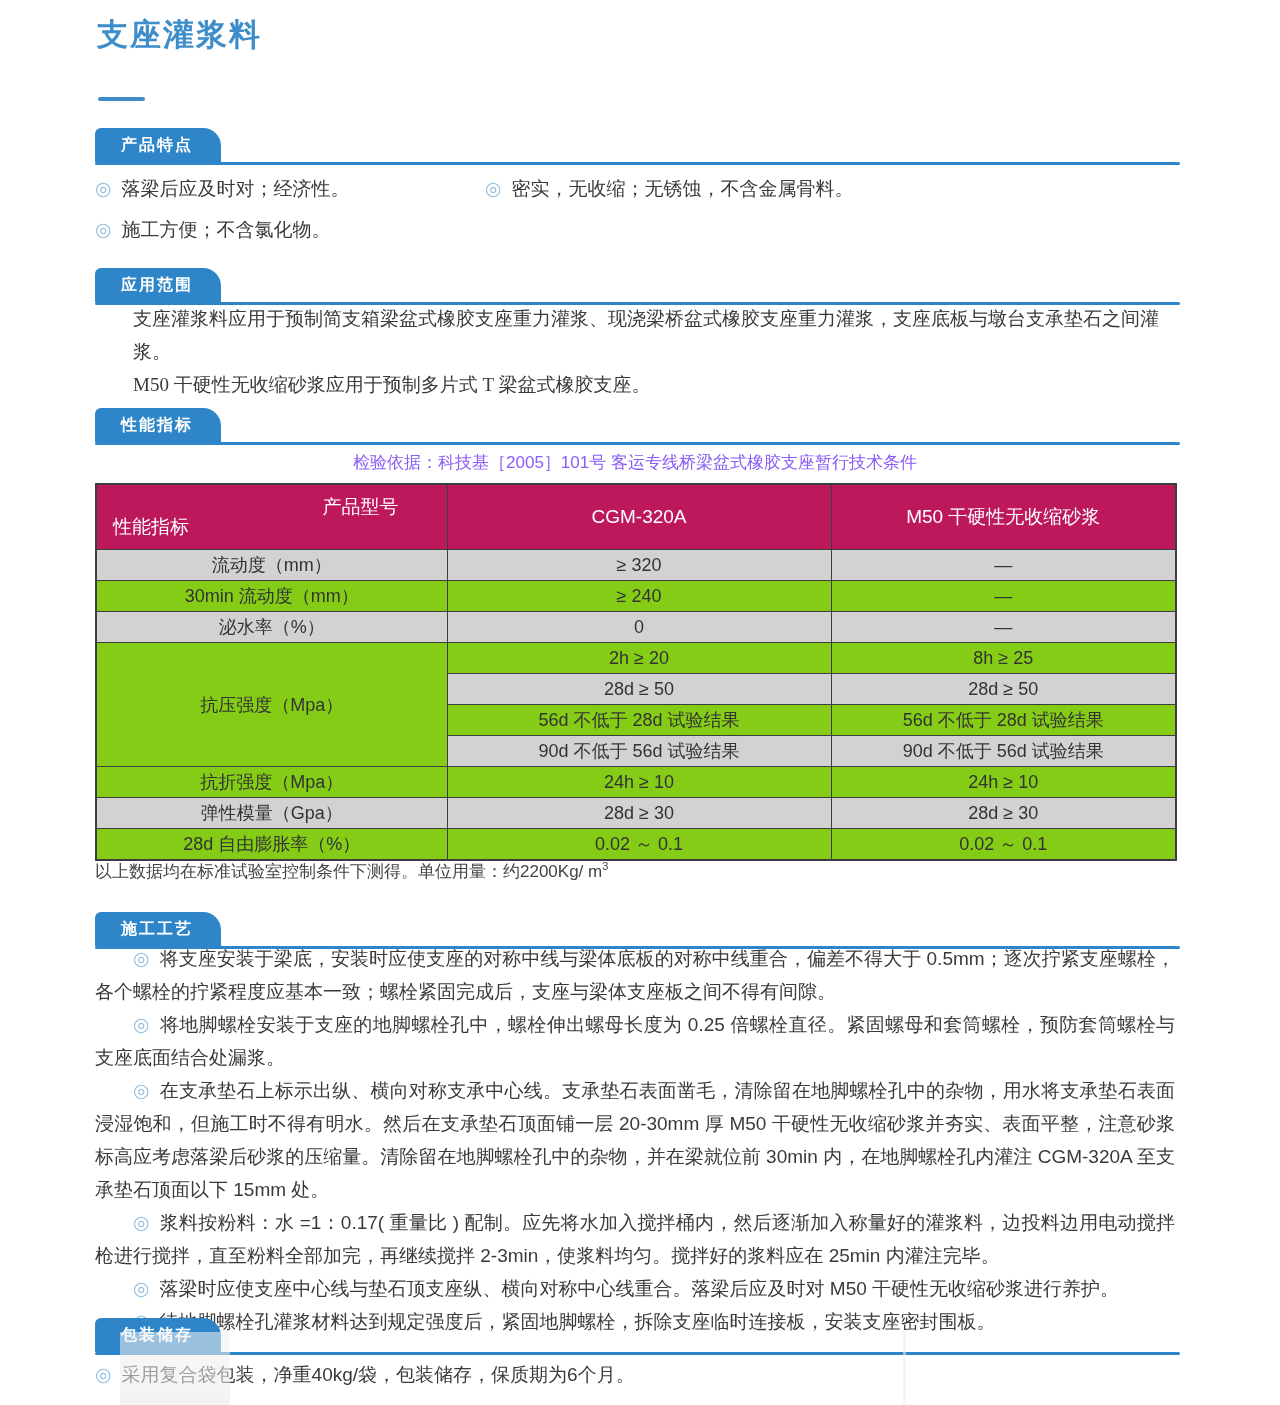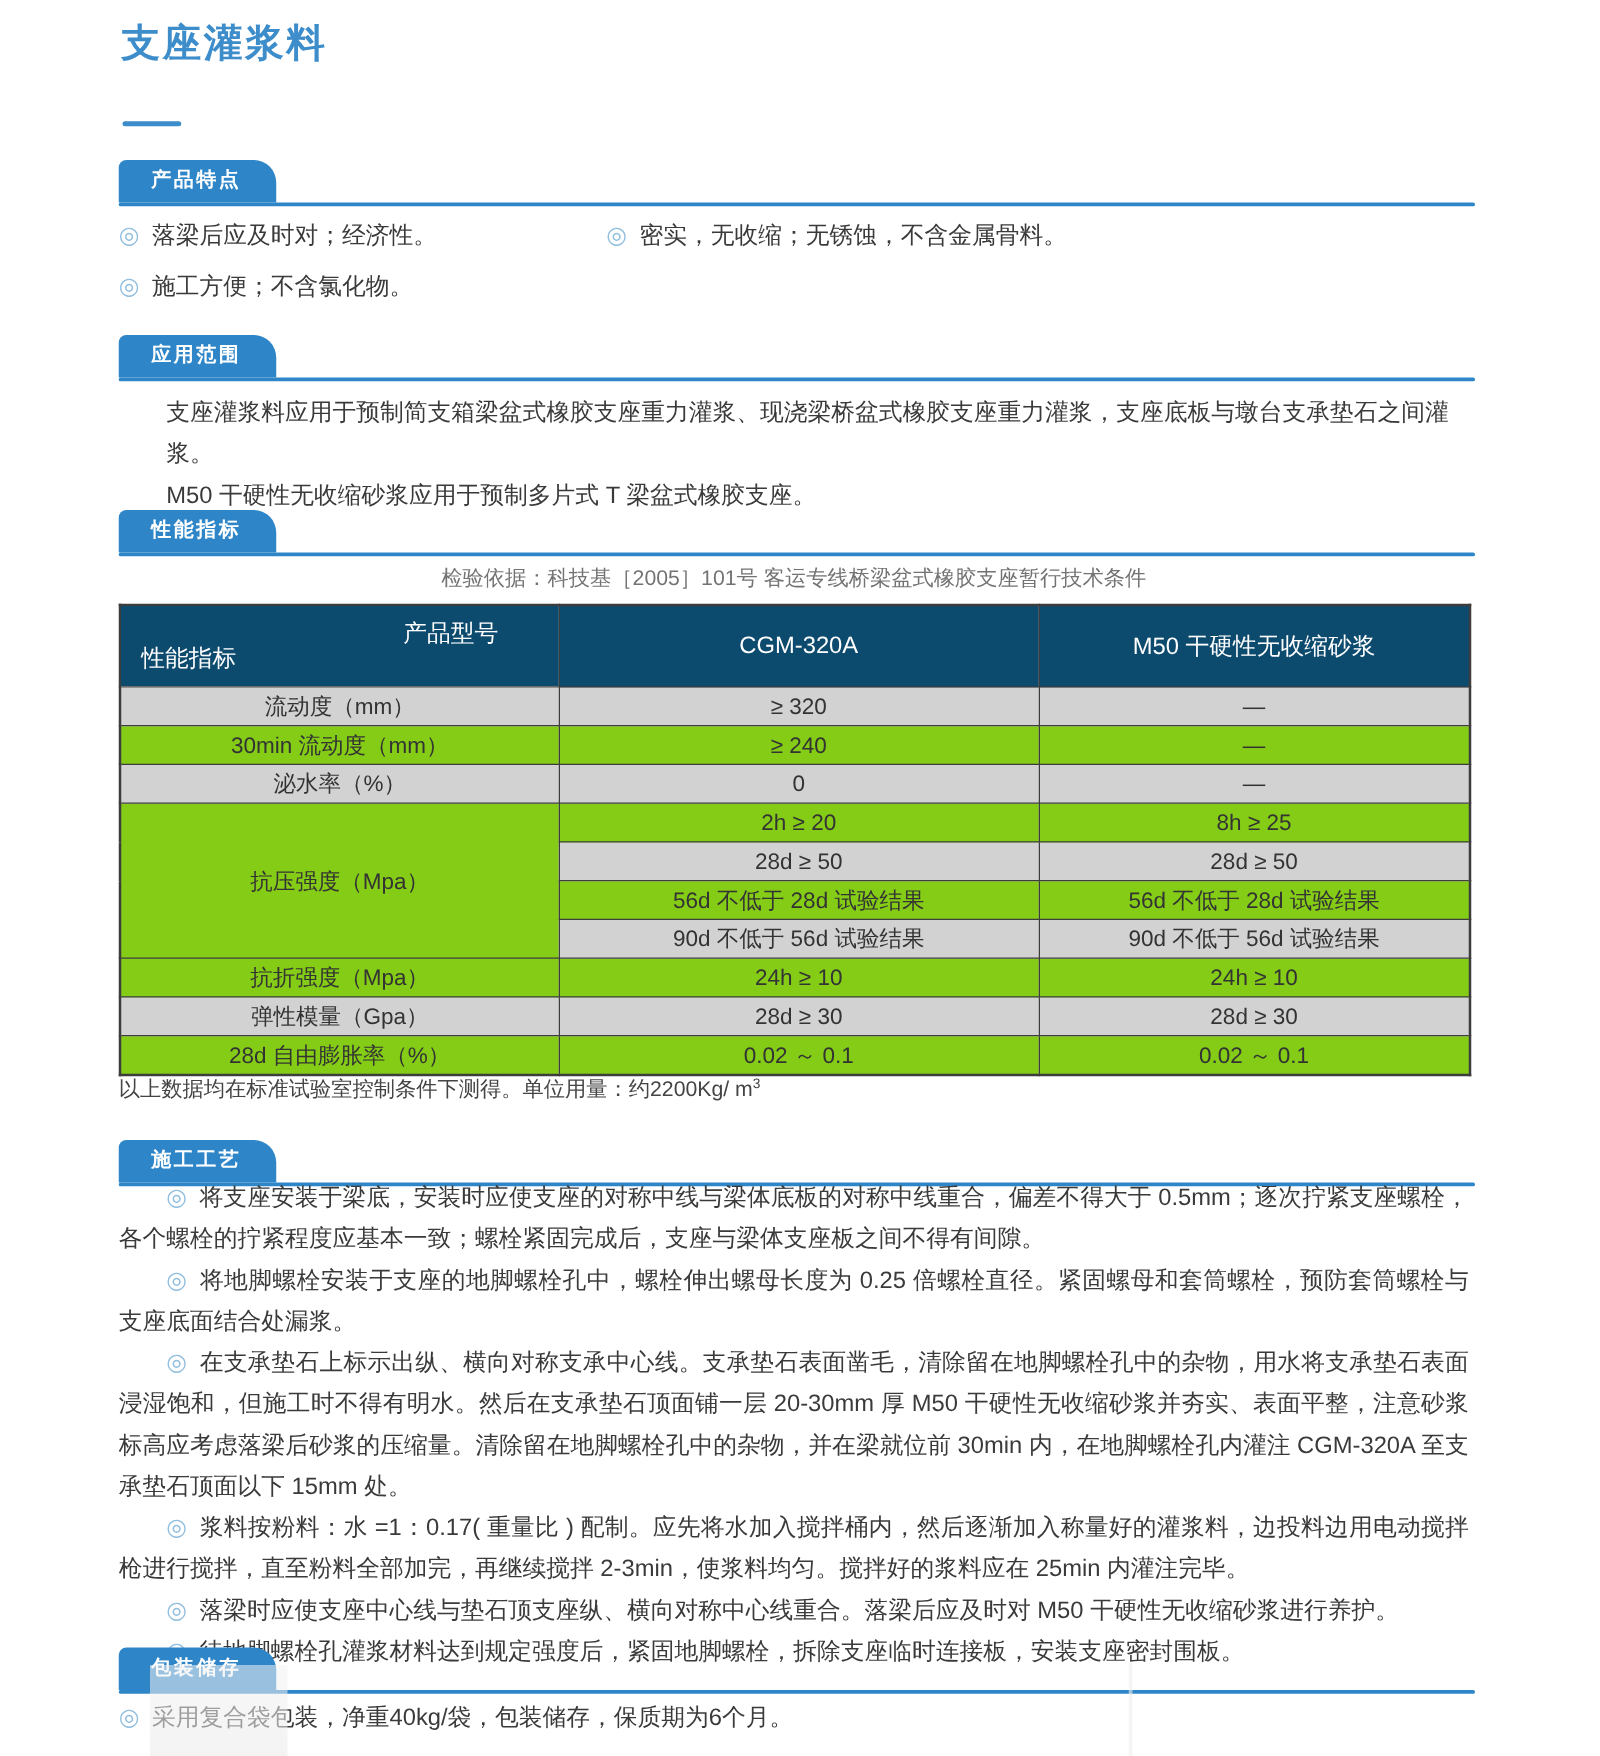--- a/index.html
+++ b/index.html
@@ -22,7 +22,7 @@
   .features{position:absolute;top:174px;display:grid;grid-template-columns:390px 1fr;row-gap:11px;font-size:19px;line-height:30px;}
 
   
-  .scope{position:absolute;top:314px;font-size:19px;line-height:33px;padding-left:38px;box-sizing:border-box;}
+  .scope{position:absolute;top:302px;font-size:19px;line-height:33px;padding-left:38px;box-sizing:border-box;font-family:Liberation Serif, serif;}
 
   
   .note{position:absolute;top:451px;width:1080px;text-align:center;font-size:17px;color:#737373;}

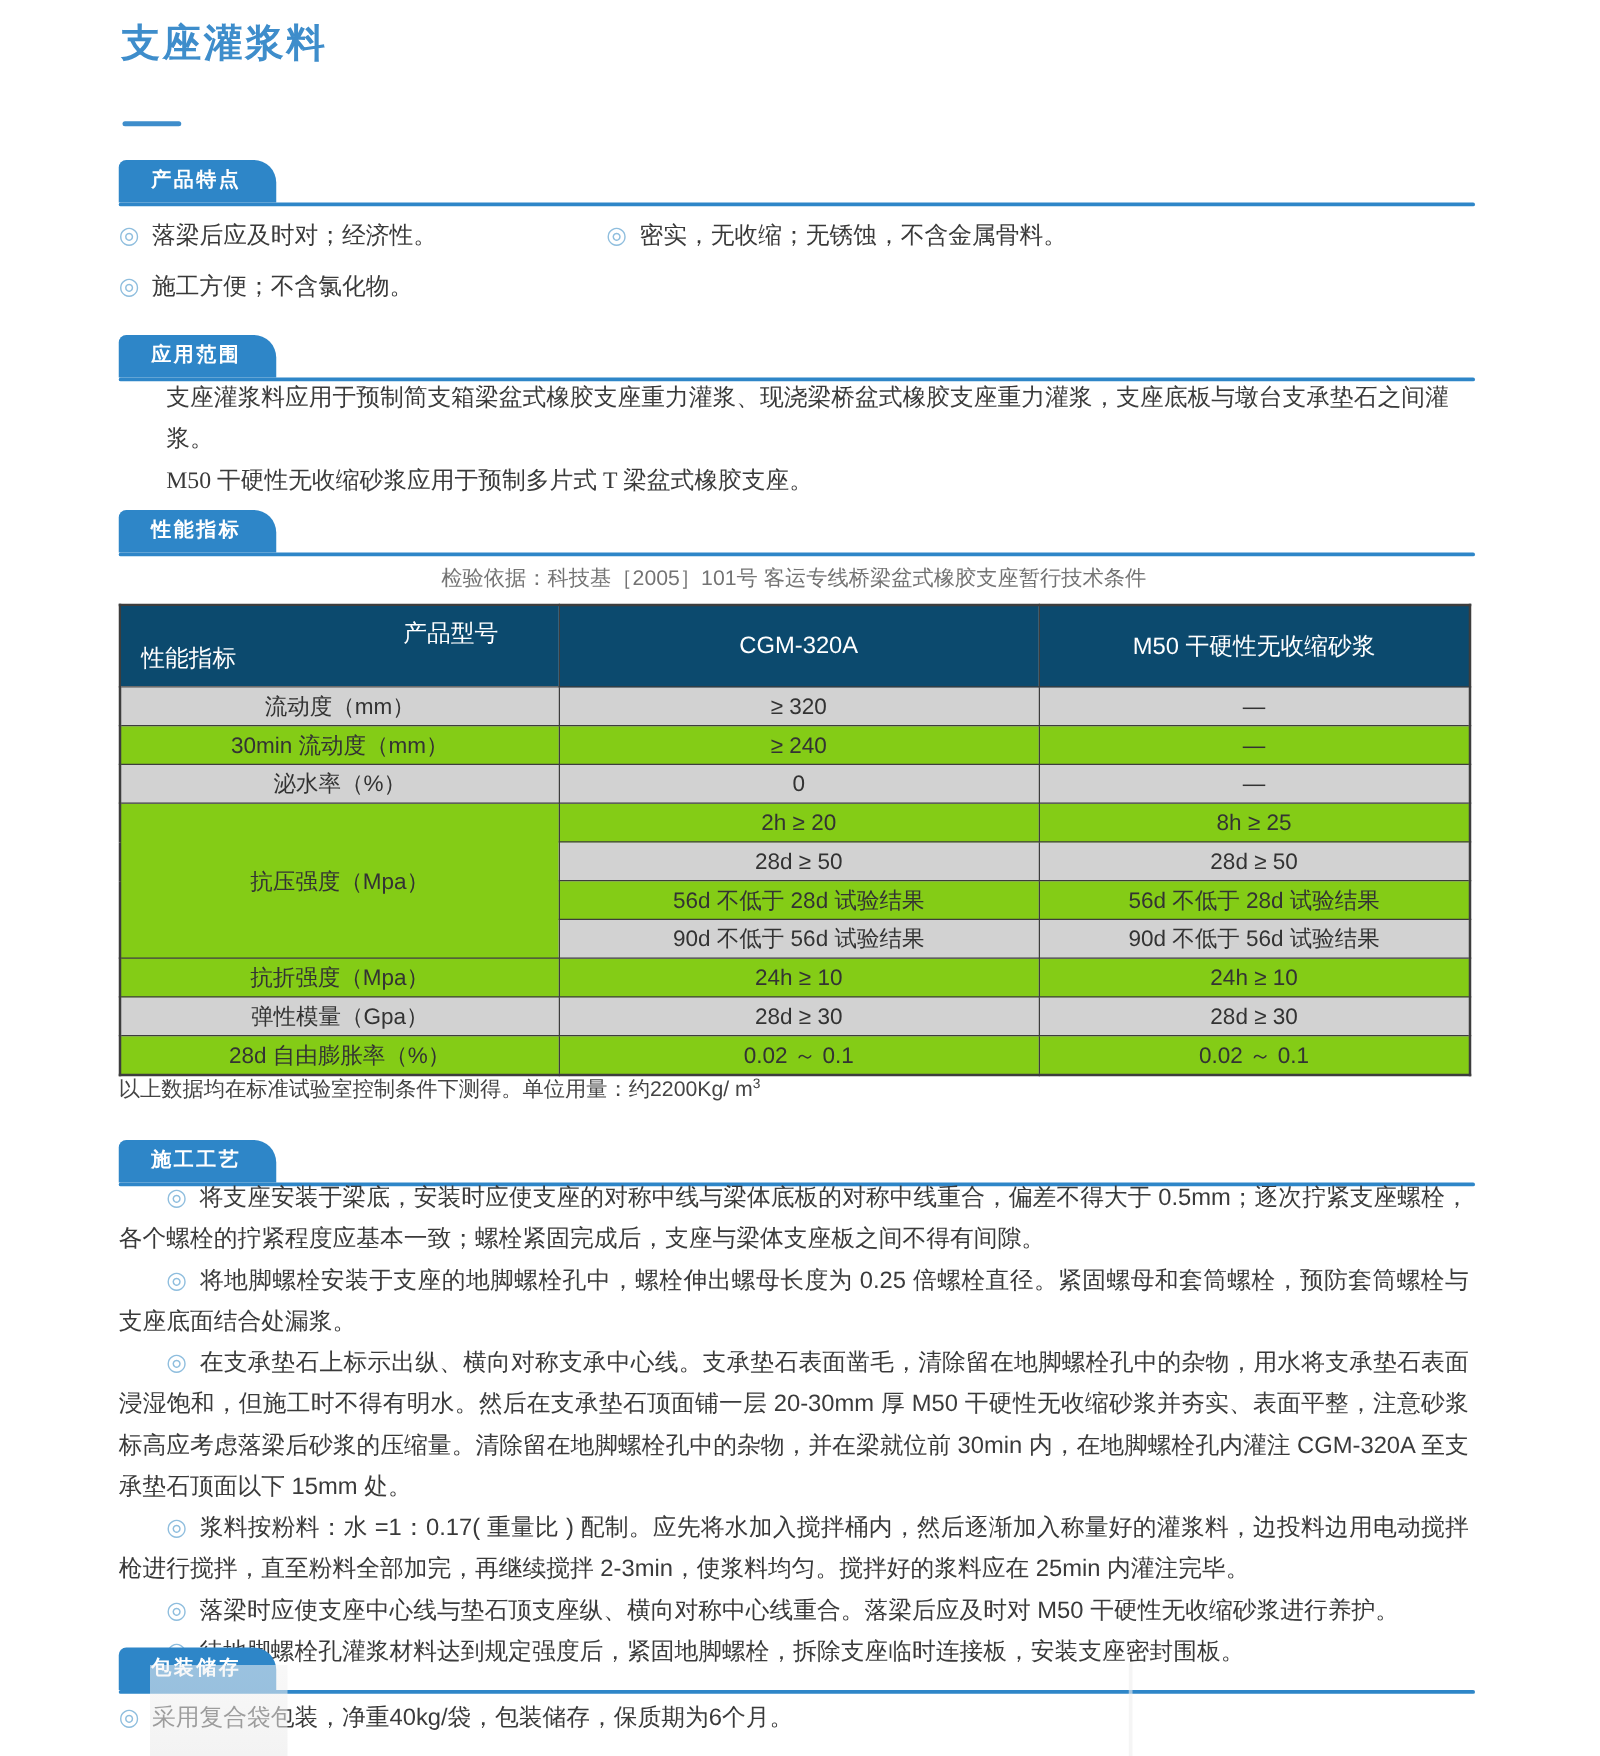--- a/index.html
+++ b/index.html
@@ -25,7 +25,7 @@
   .scope{position:absolute;top:302px;font-size:19px;line-height:33px;padding-left:38px;box-sizing:border-box;font-family:Liberation Serif, serif;}
 
   
-  .note{position:absolute;top:451px;width:1080px;text-align:center;font-size:17px;color:#737373;}
+  .note{position:absolute;top:451px;width:1080px;text-align:center;font-size:17px;color:#8b5cf6;}
   .spec-table{position:absolute;top:483px;border-collapse:collapse;width:1080px;table-layout:fixed;border:2px solid #3d3d3d;}
   .spec-table col.c1{width:351px;}.spec-table col.c2{width:384px;}.spec-table col.c3{width:345px;}
   .spec-table th,.spec-table td{border:1px solid #3d3d3d;text-align:center;padding:0 4px;font-weight:normal;}

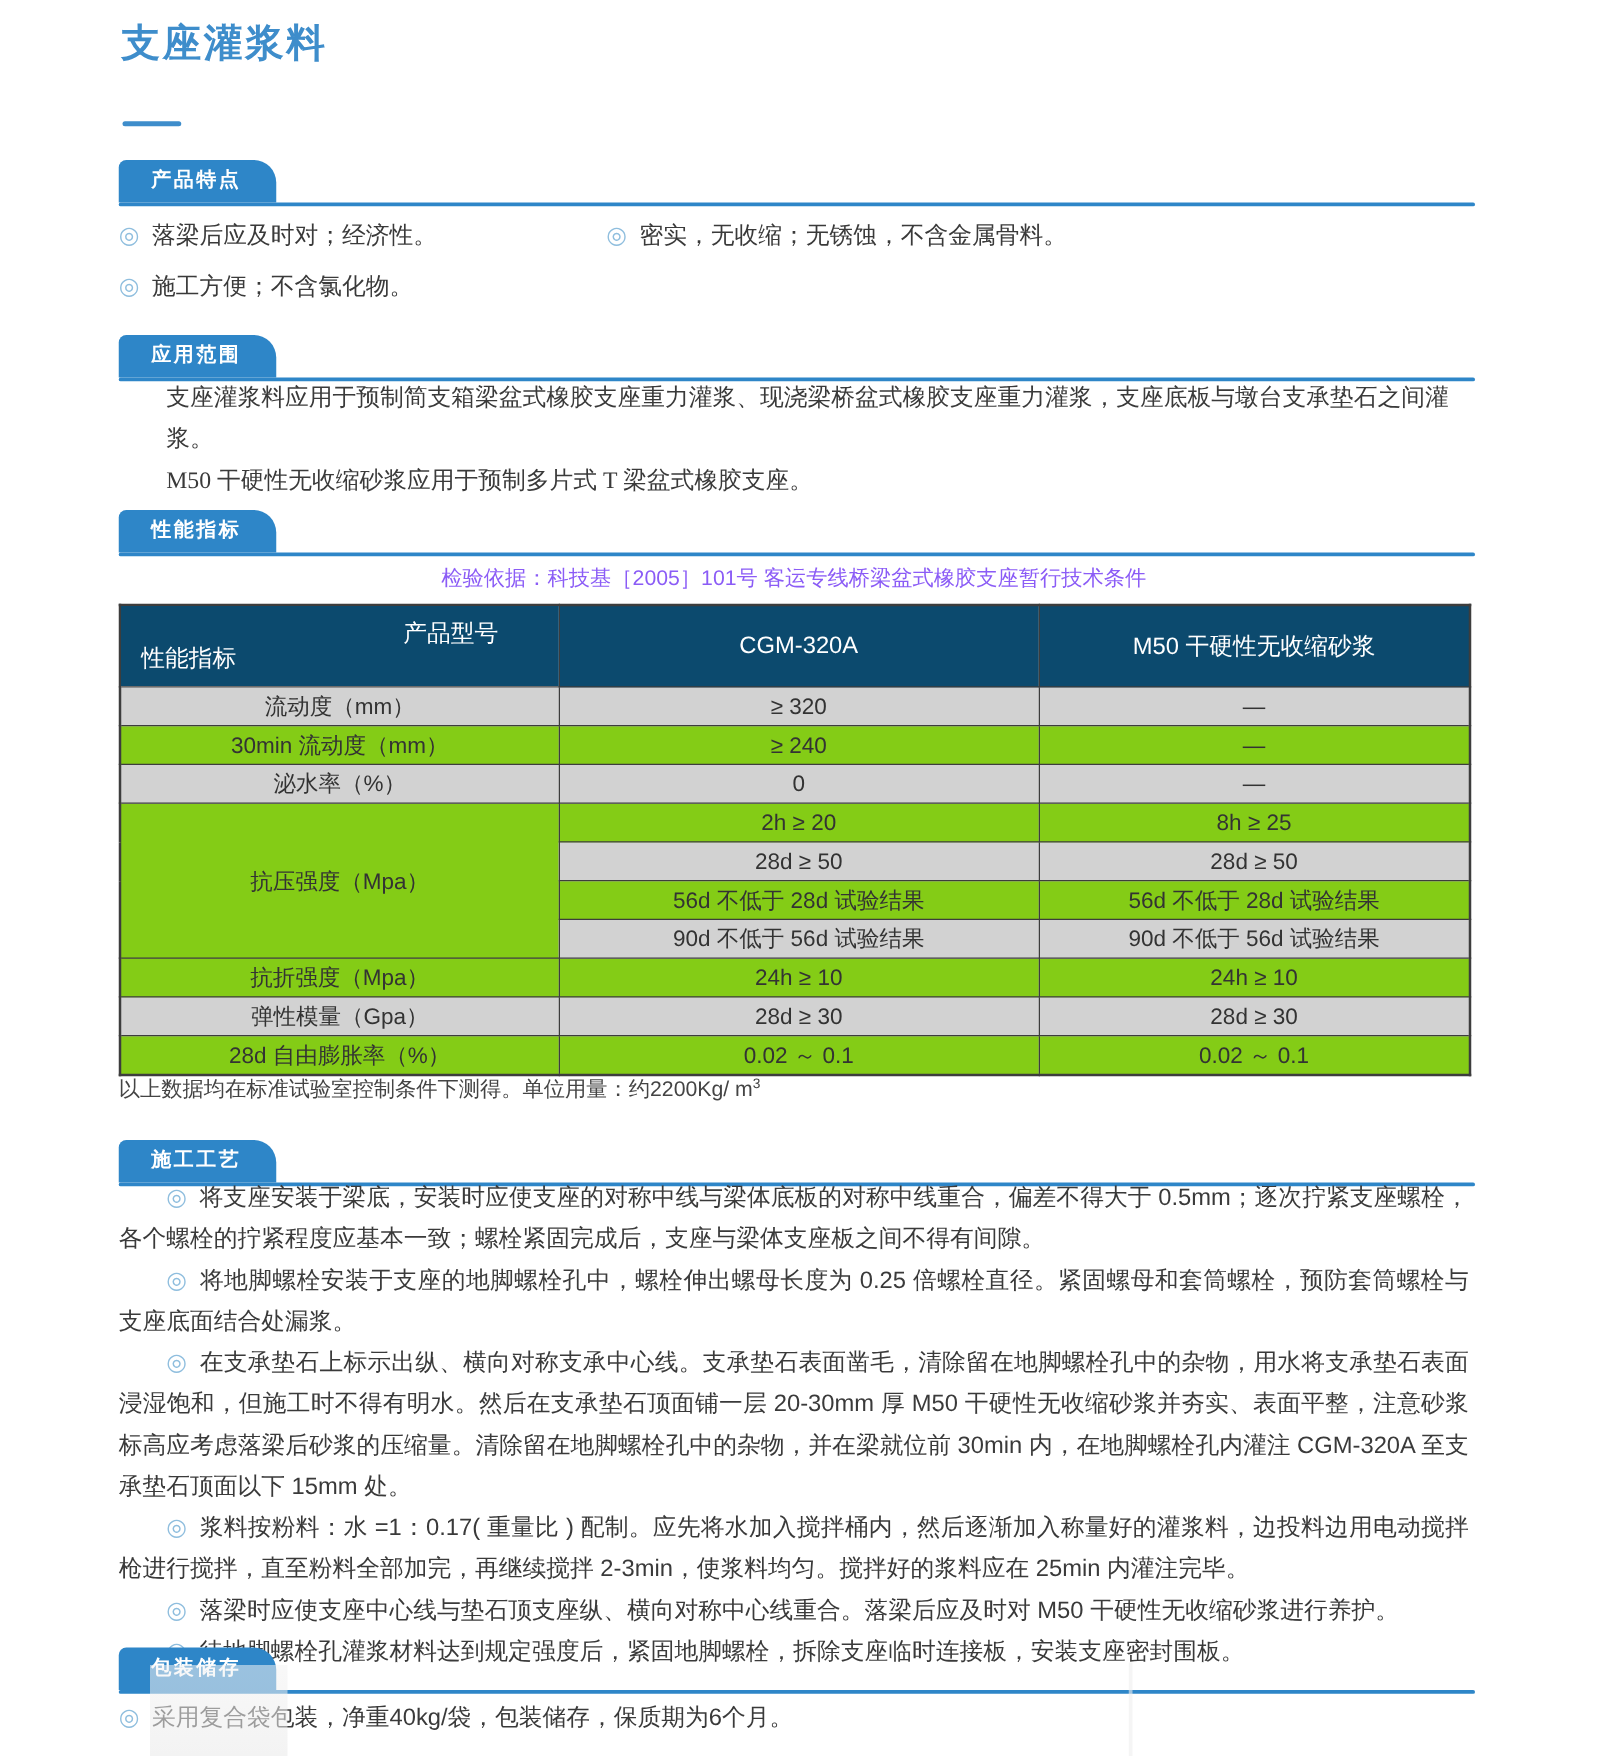--- a/index.html
+++ b/index.html
@@ -29,7 +29,7 @@
   .spec-table{position:absolute;top:483px;border-collapse:collapse;width:1080px;table-layout:fixed;border:2px solid #3d3d3d;}
   .spec-table col.c1{width:351px;}.spec-table col.c2{width:384px;}.spec-table col.c3{width:345px;}
   .spec-table th,.spec-table td{border:1px solid #3d3d3d;text-align:center;padding:0 4px;font-weight:normal;}
-  .spec-table thead th{background:#0c4a6e;color:#fff;height:64px;font-size:19px;}
+  .spec-table thead th{background:#be185d;color:#fff;height:64px;font-size:19px;}
   .spec-table td{height:30px;font-size:18px;color:#333;background:#84cc16;}
   .spec-table tr.gray td{background:#d2d2d2;}
   .spec-table td.span-cell{background:#84cc16;}

